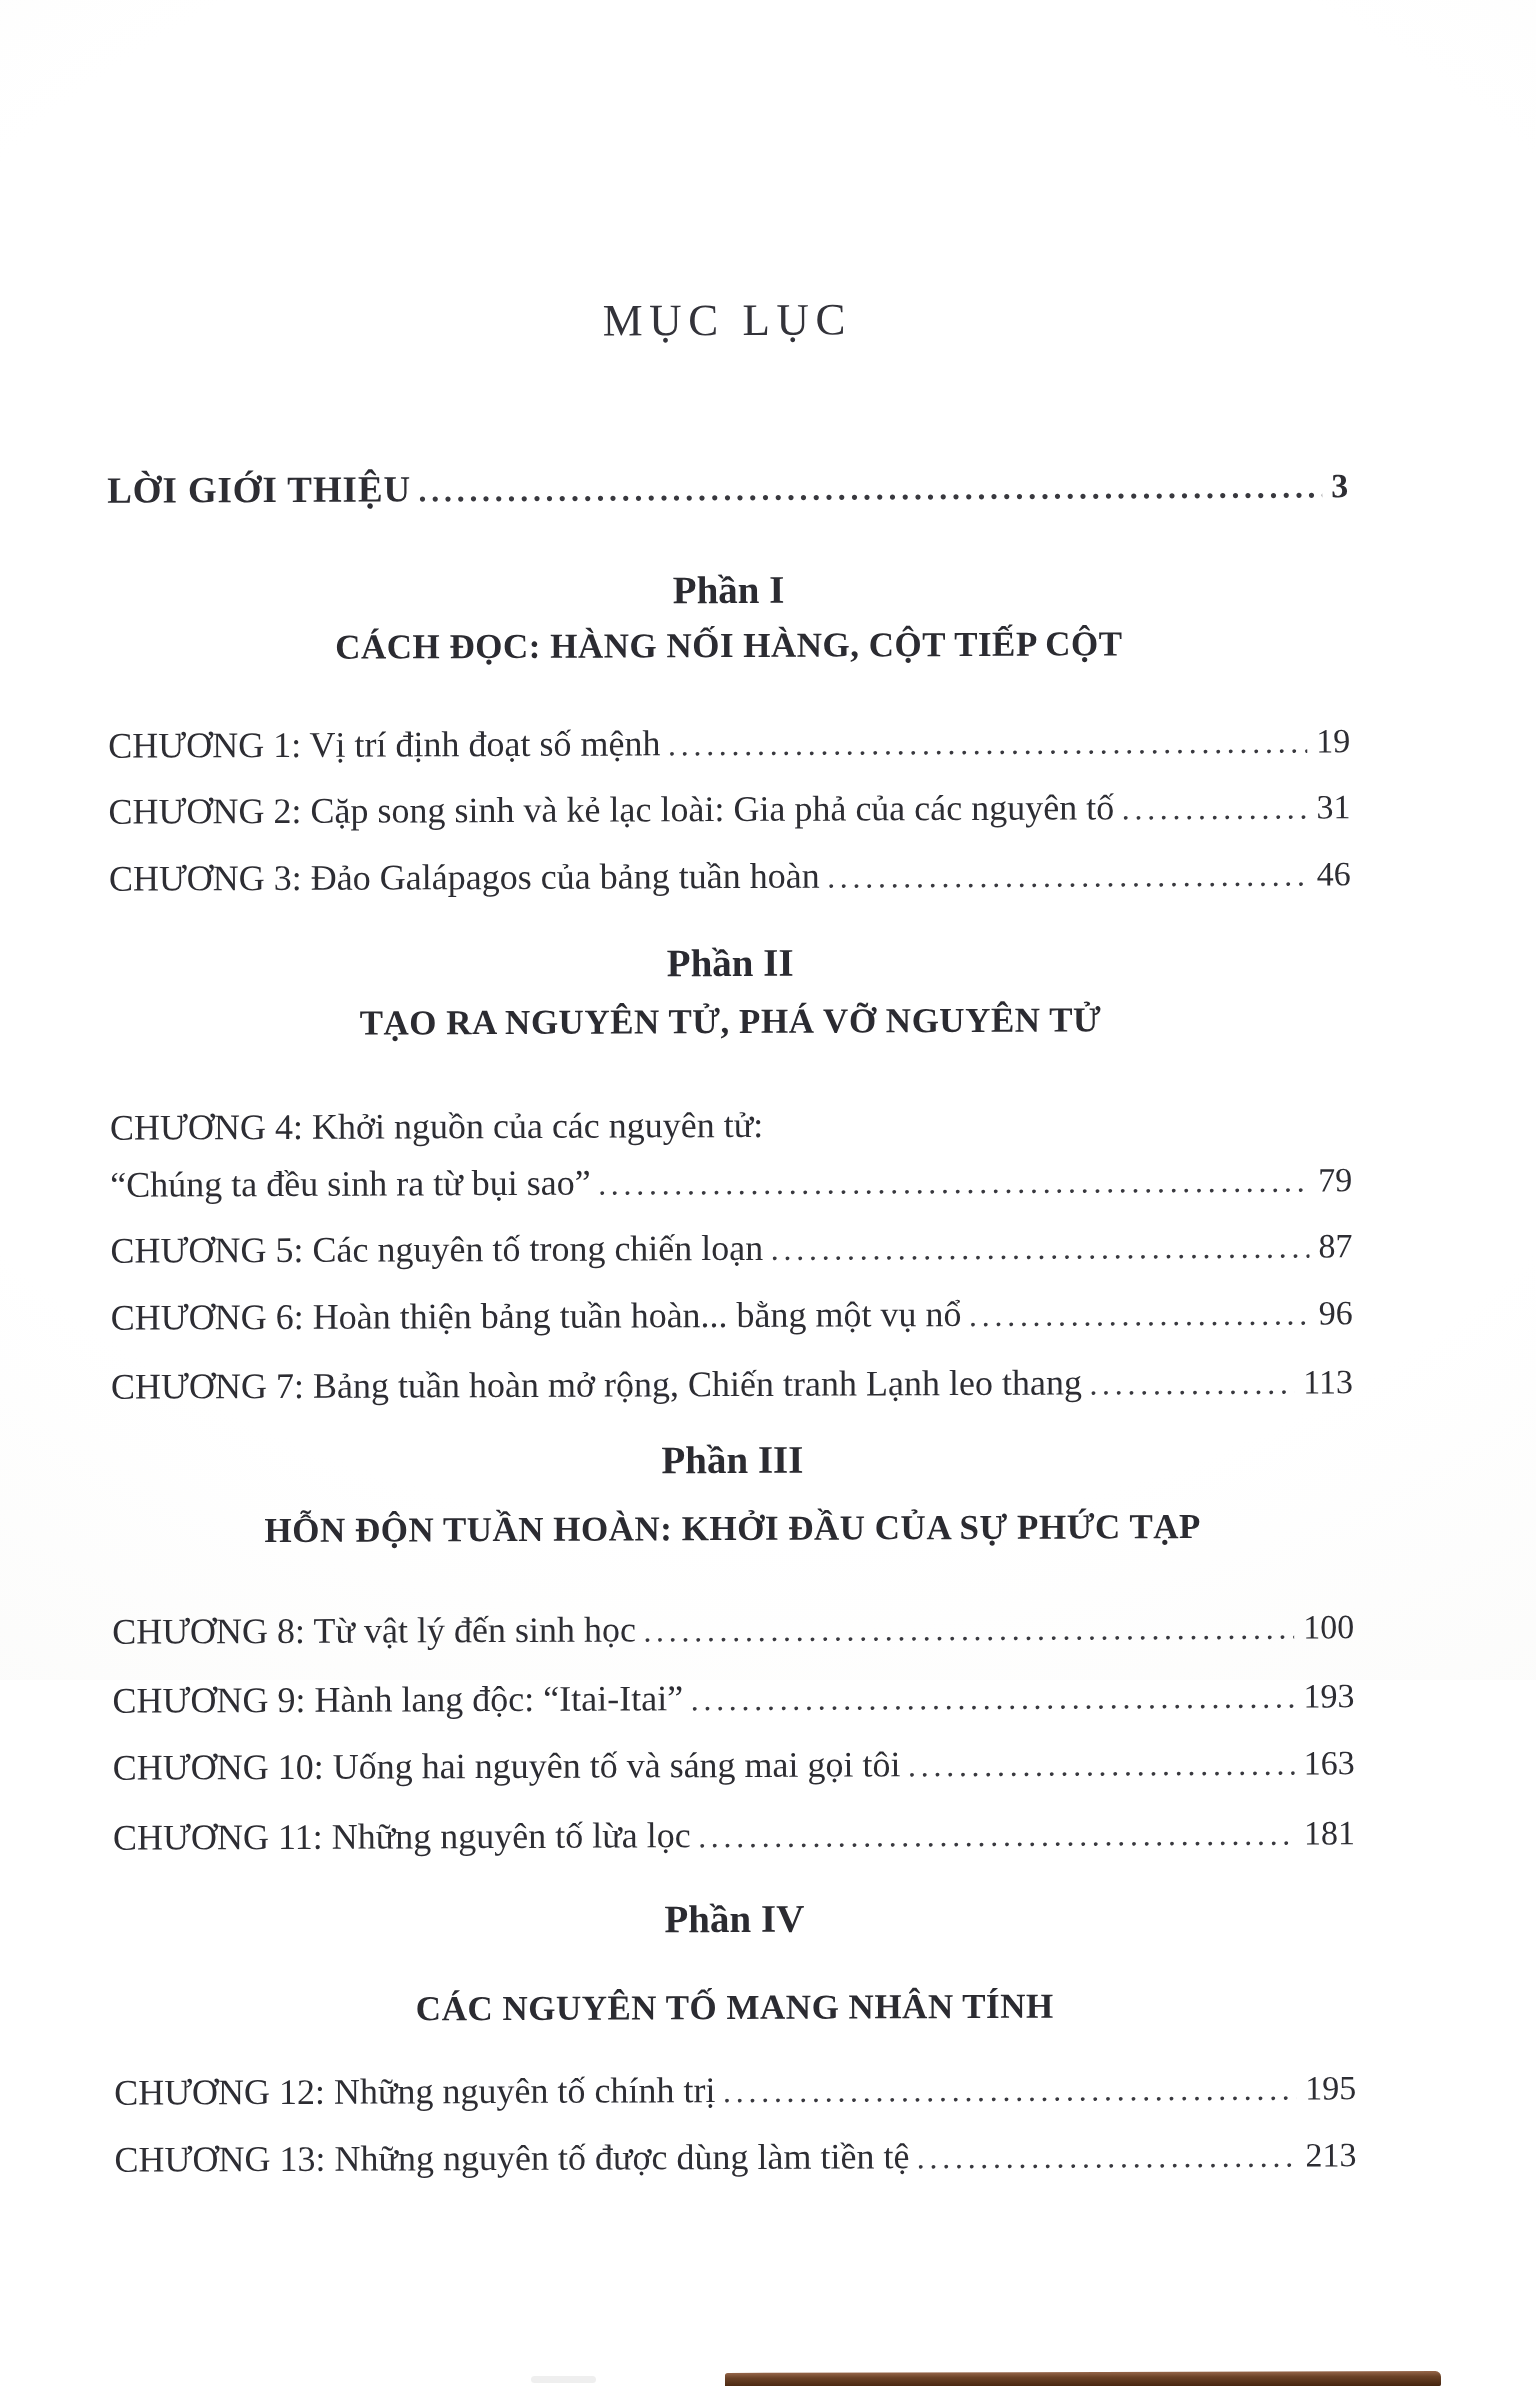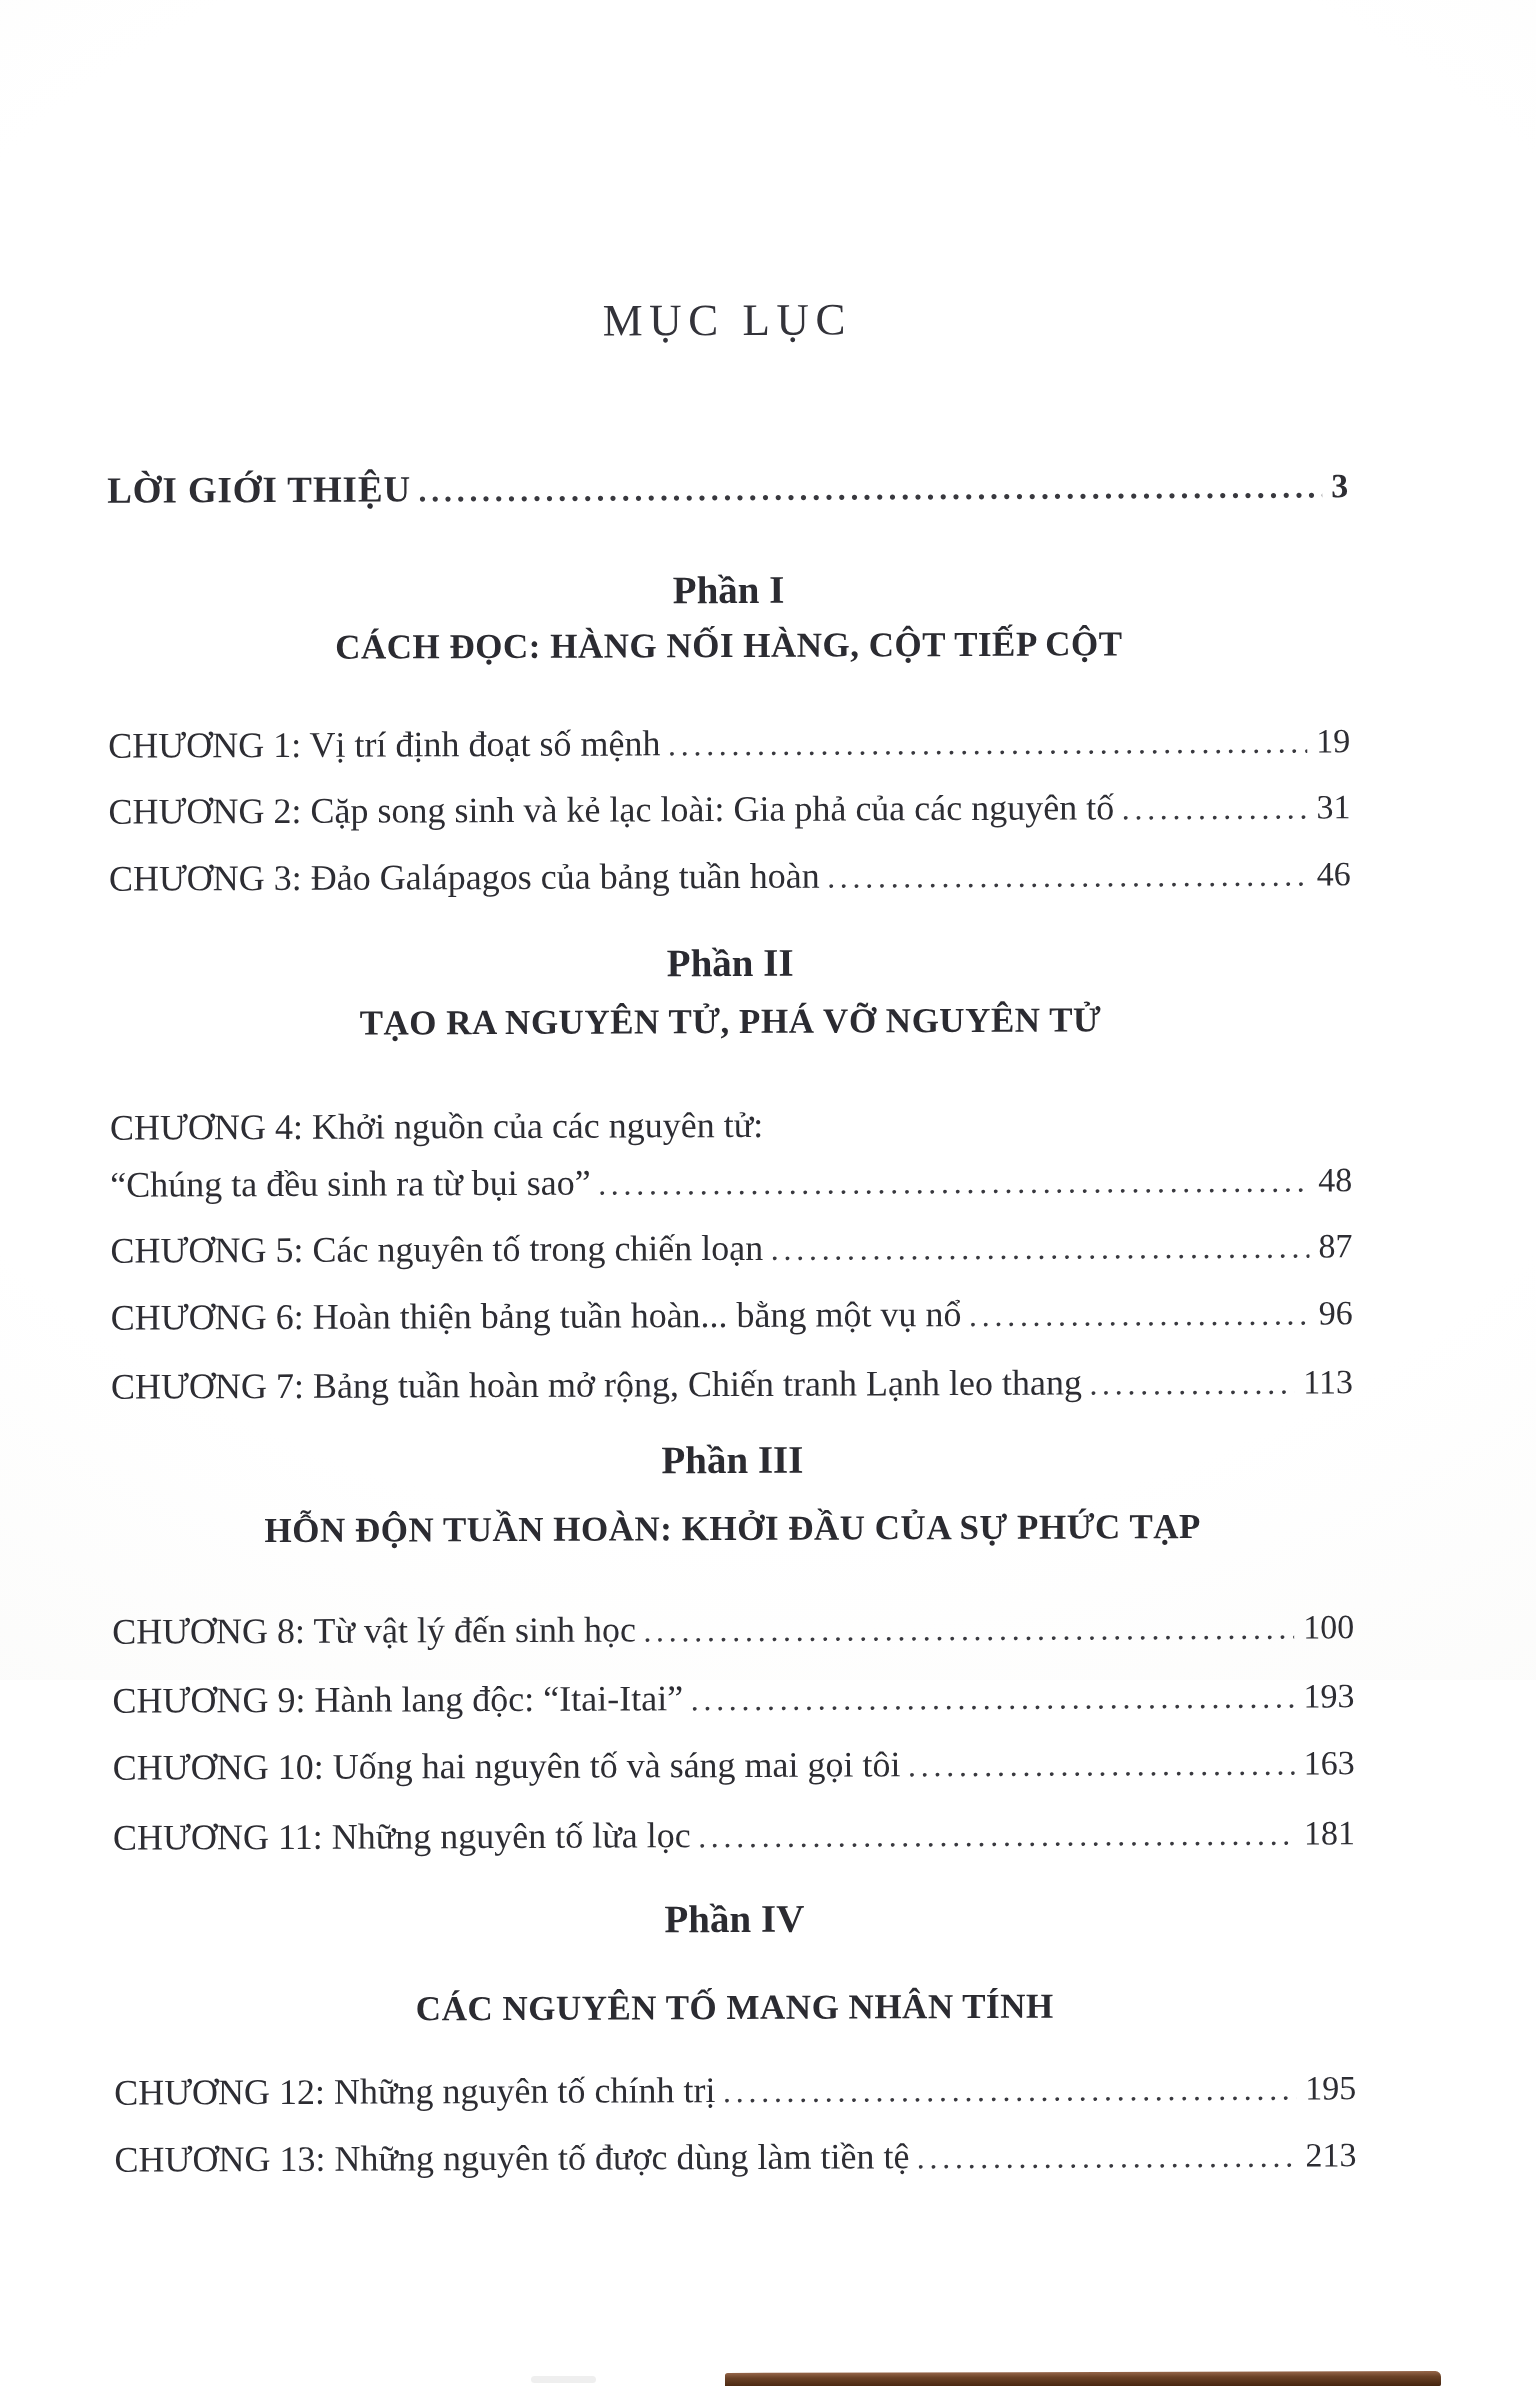--- a/index.html
+++ b/index.html
@@ -135,7 +135,7 @@
     <div class="row m-ch4b">
       <span class="label">“Chúng ta đều sinh ra từ bụi sao”</span>
       <span class="leader">........................................................................................................................</span>
-      <span class="pagenum">48</span>
+      <span class="pagenum">79</span>
     </div>
     <div class="row m-ch5">
       <span class="label">CHƯƠNG 5: Các nguyên tố trong chiến loạn</span>

